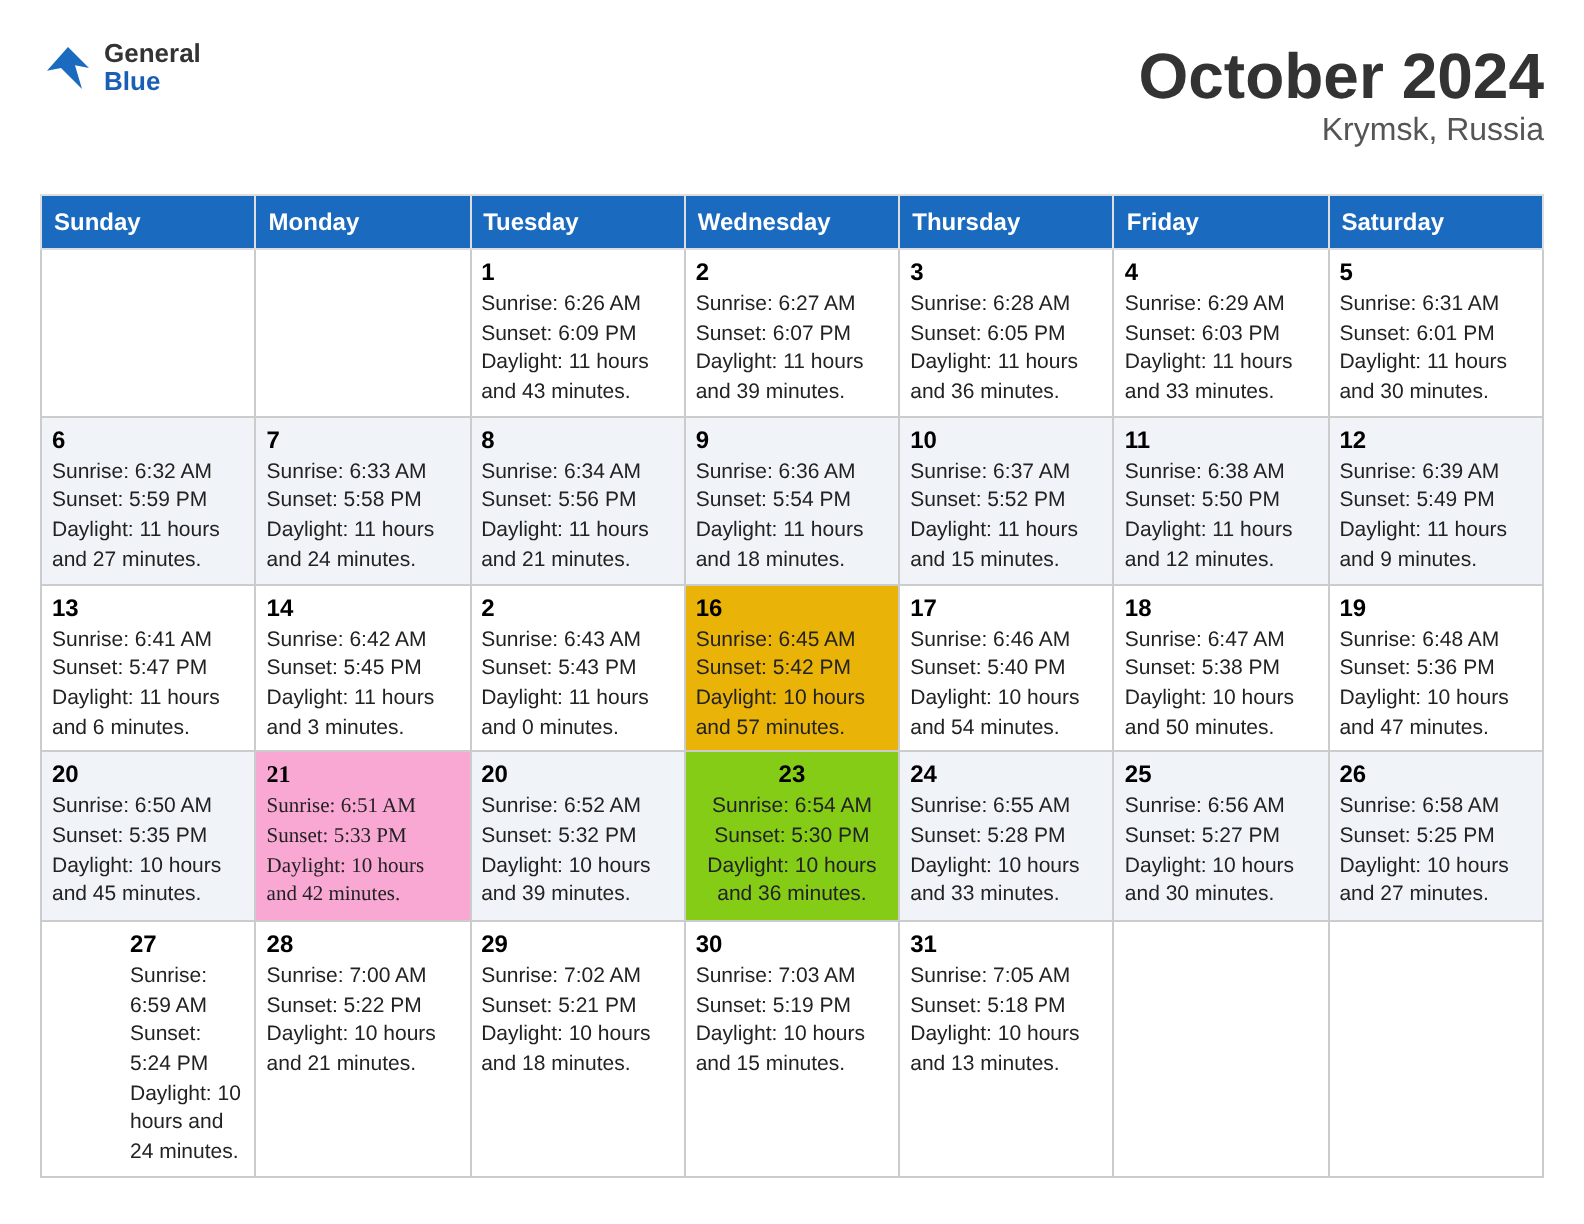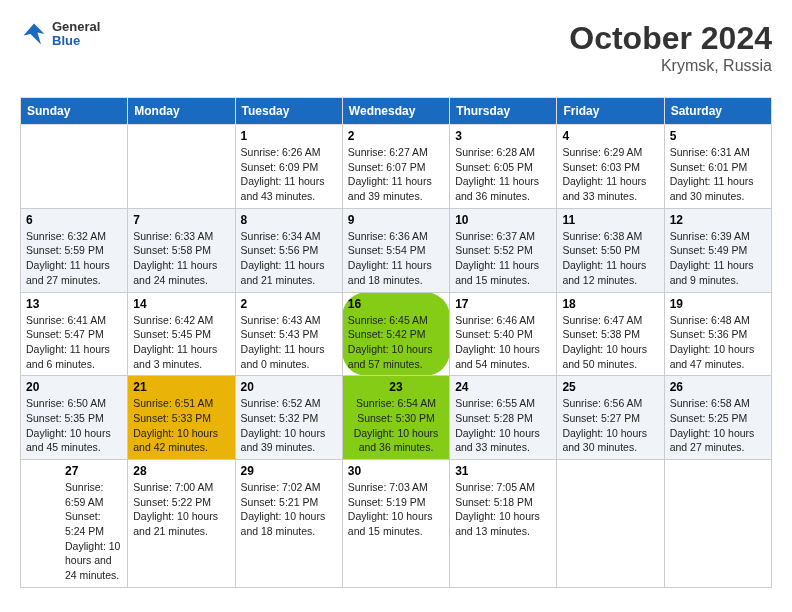--- a/index.html
+++ b/index.html
@@ -184,7 +184,7 @@
           <span class="day-num">2</span>
           <div class="cell-text">Sunrise: 6:43 AM<br>Sunset: 5:43 PM<br>Daylight: 11 hours and 0 minutes.</div>
         </td>
-        <td style="background-color: #84cc16; min-height: 70px; border-radius: 25px;">
+        <td style="background-color: #eab308; min-height: 70px;">
           <span class="day-num">16</span>
           <div class="cell-text">Sunrise: 6:45 AM<br>Sunset: 5:42 PM<br>Daylight: 10 hours and 57 minutes.</div>
         </td>

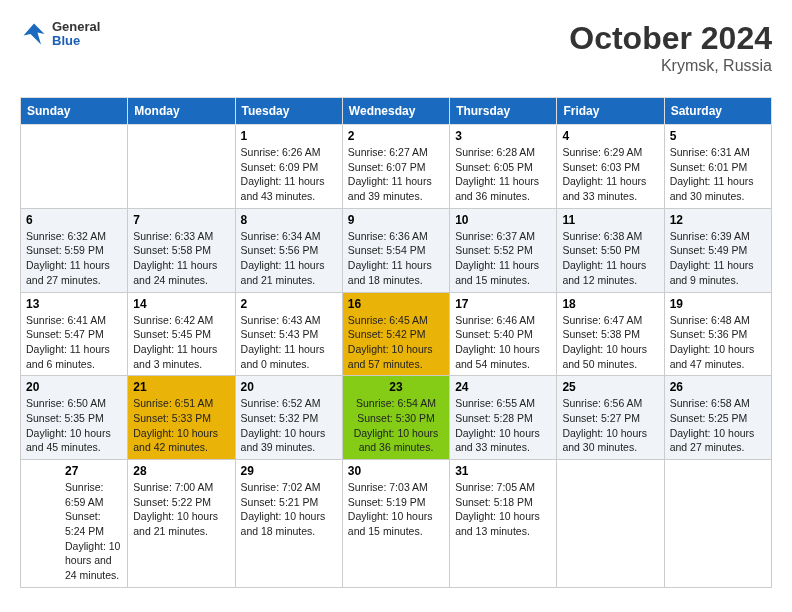--- a/index.html
+++ b/index.html
@@ -206,7 +206,7 @@
           <span class="day-num">20</span>
           <div class="cell-text">Sunrise: 6:50 AM<br>Sunset: 5:35 PM<br>Daylight: 10 hours and 45 minutes.</div>
         </td>
-        <td style="background-color: #eab308; min-height: 70px;">
+        <td style="background-color: #f9a8d4; min-height: 70px; font-family: Liberation Serif, serif;">
           <span class="day-num">21</span>
           <div class="cell-text">Sunrise: 6:51 AM<br>Sunset: 5:33 PM<br>Daylight: 10 hours and 42 minutes.</div>
         </td>

